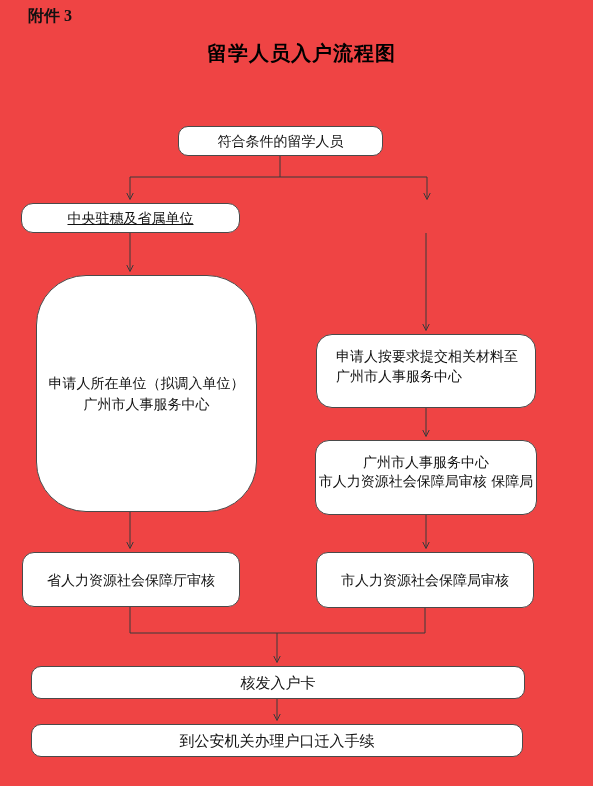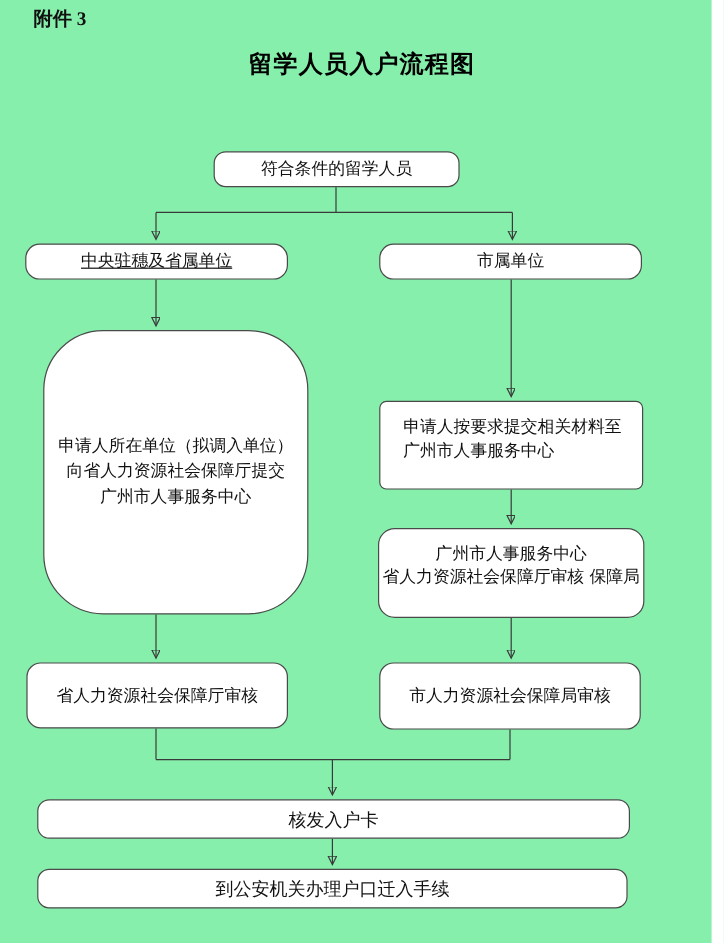--- a/index.html
+++ b/index.html
@@ -6,7 +6,7 @@
   .page{
     position:relative;
     width:593px;height:786px;
-    background:#86efac;
+    background:#ef4444;
     font-family:"DejaVu Sans","Liberation Sans",sans-serif;
     color:#111111;
     overflow:hidden;

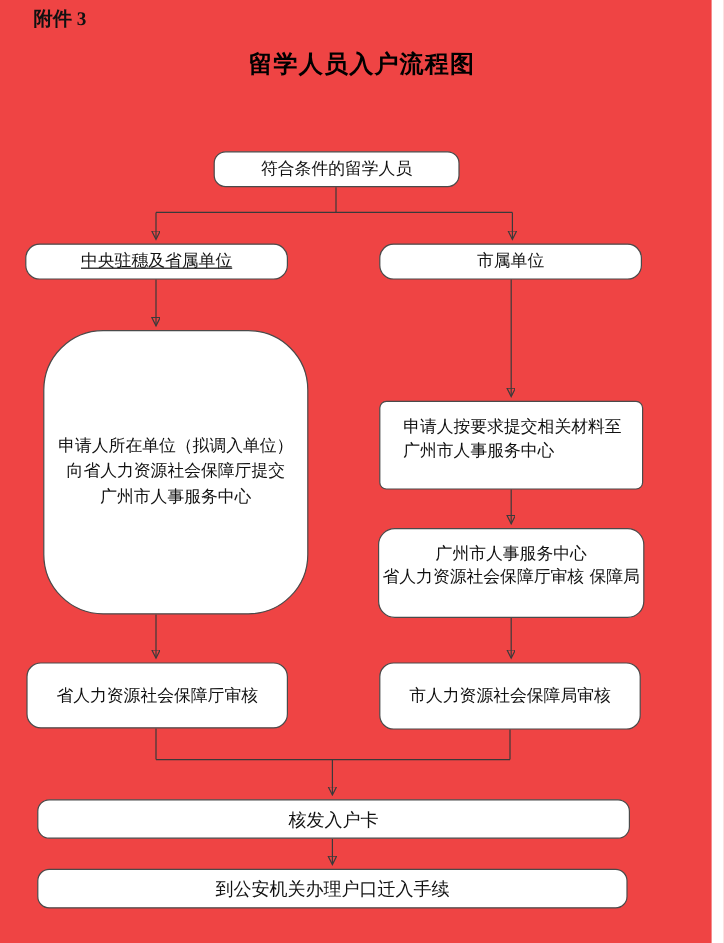--- a/index.html
+++ b/index.html
@@ -89,9 +89,6 @@
     <span>中央驻穗及省属单位</span>
   </div>
 
-  <div class="node n-branch-right">
-    <span>市属单位</span>
-  </div>
 
   <div class="node n-big-left">
     <span>申请人所在单位（拟调入单位）</span>

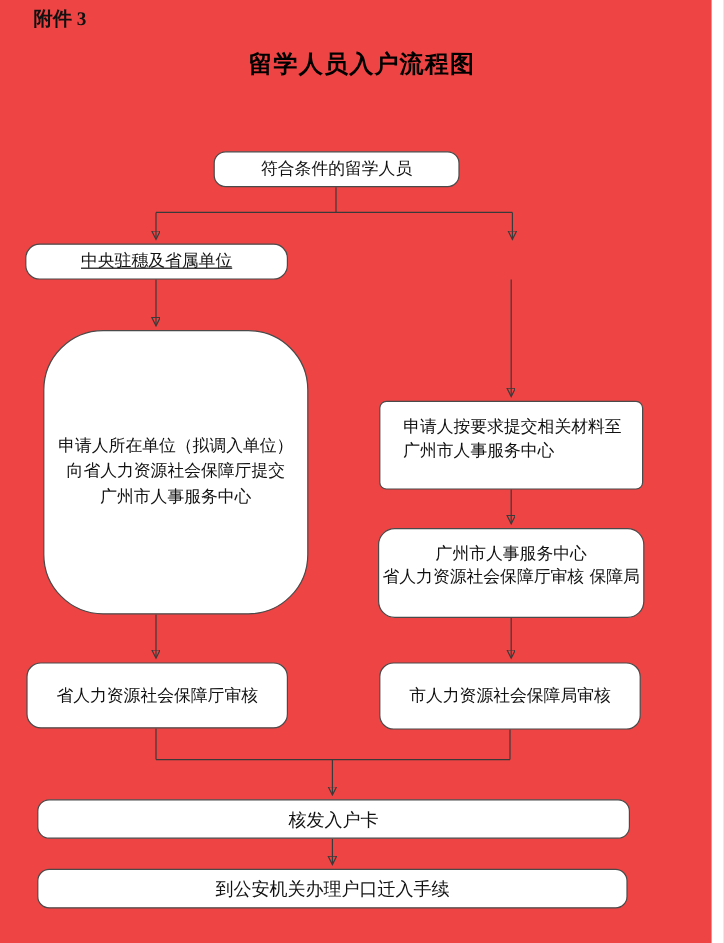--- a/index.html
+++ b/index.html
@@ -40,7 +40,7 @@
   .n-branch-right{left:316px;top:203px;width:219px;height:30px;border-radius:12px;}
   .n-big-left{left:36px;top:275px;width:221px;height:237px;border-radius:50px;line-height:21px;}
   .n-right1{
-    left:316px;top:334px;width:220px;height:74px;border-radius:6px;
+    left:316px;top:334px;width:220px;height:74px;border-radius:16px;
     align-items:flex-start;justify-content:flex-start;
     padding:11px 10px 0 19px;text-align:left;
   }

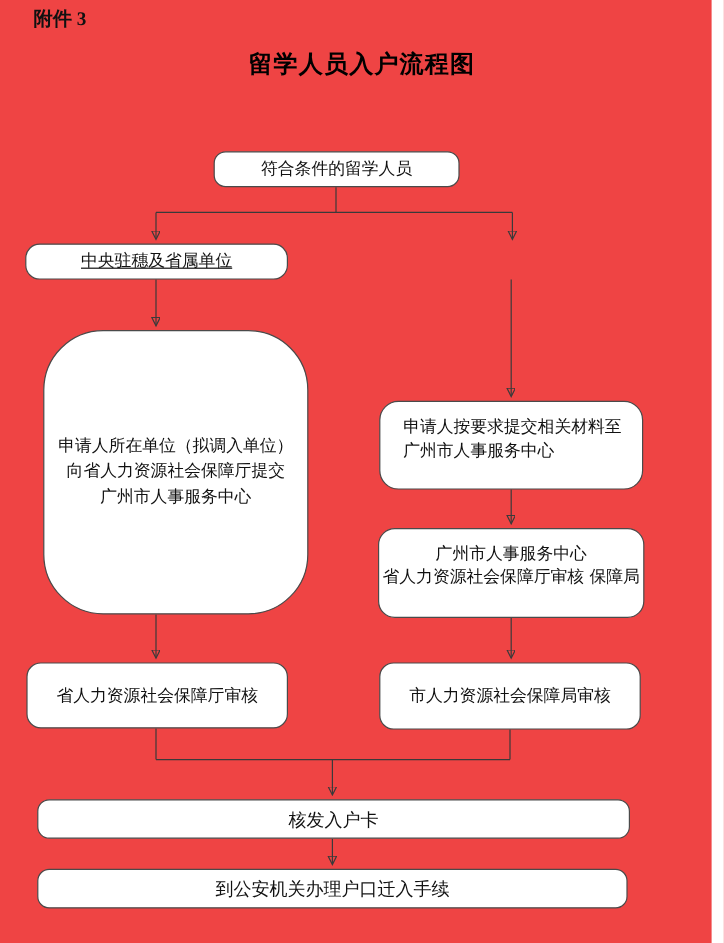--- a/index.html
+++ b/index.html
@@ -92,7 +92,6 @@
 
   <div class="node n-big-left">
     <span>申请人所在单位（拟调入单位）</span>
-    <span>向省人力资源社会保障厅提交</span>
     <span>广州市人事服务中心</span>
   </div>
 

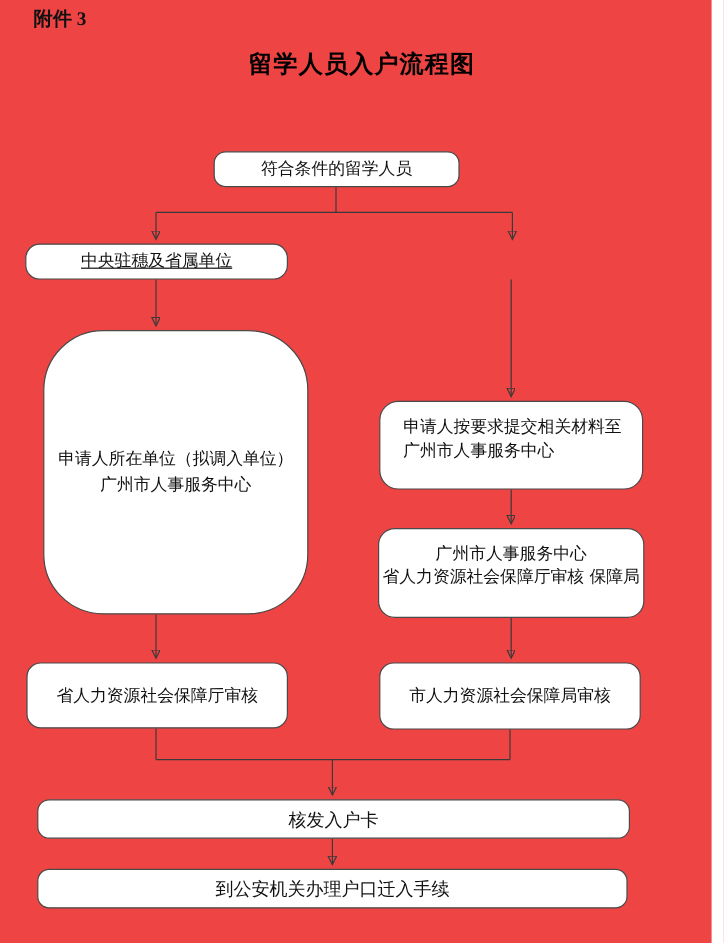--- a/index.html
+++ b/index.html
@@ -102,7 +102,7 @@
 
   <div class="node n-right2">
     <span>广州市人事服务中心</span>
-    <span>省人力资源社会保障厅审核 保障局</span>
+    <span>市人力资源社会保障局审核 保障局</span>
   </div>
 
   <div class="node n-audit-left">

